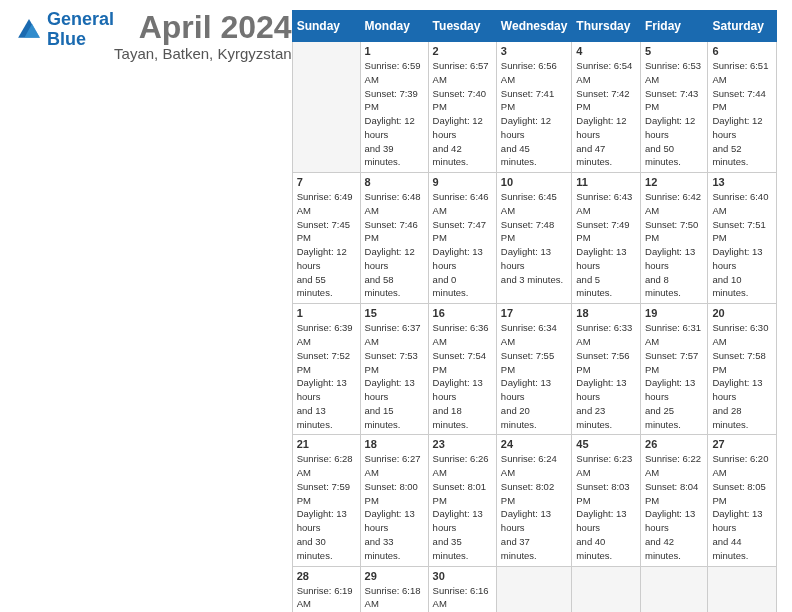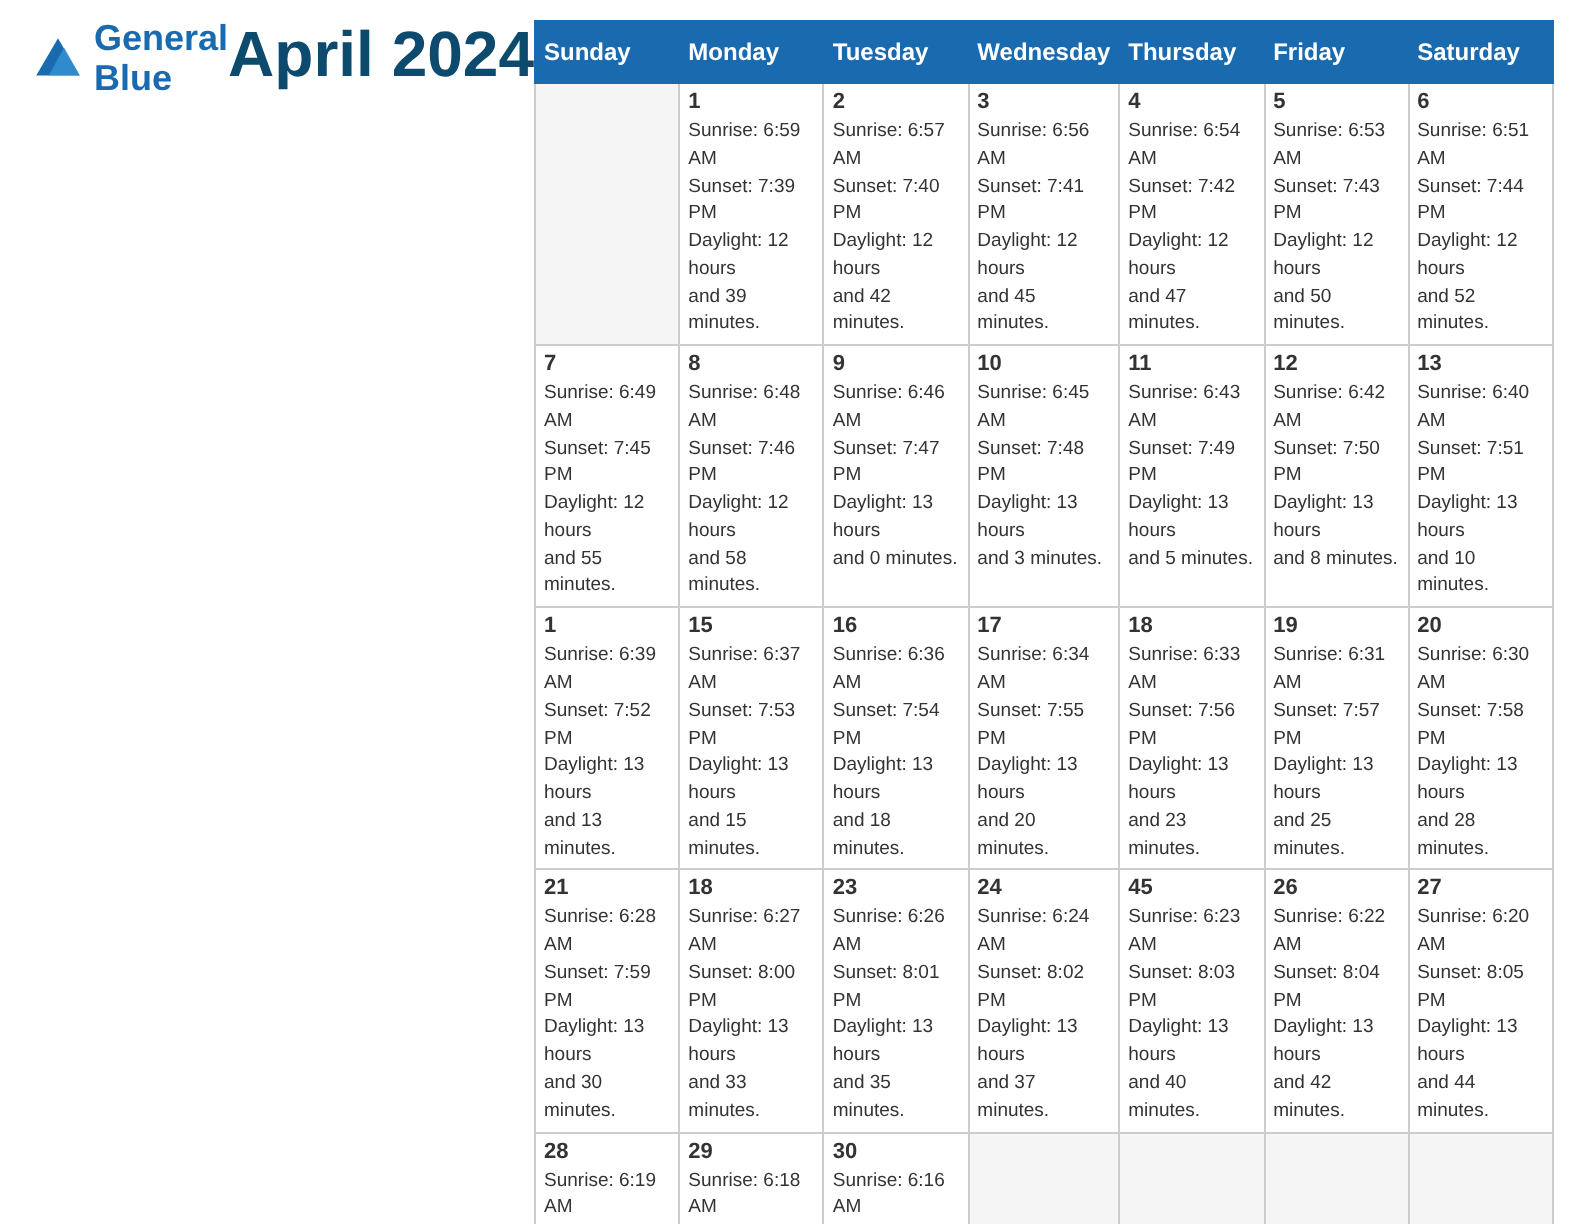--- a/index.html
+++ b/index.html
@@ -47,7 +47,7 @@
     .calendar-title {
       font-size: 32px;
       font-weight: bold;
-      color: #0c4a6e;
+      color: #737373;
       line-height: 1.1;
     }
     .calendar-subtitle {

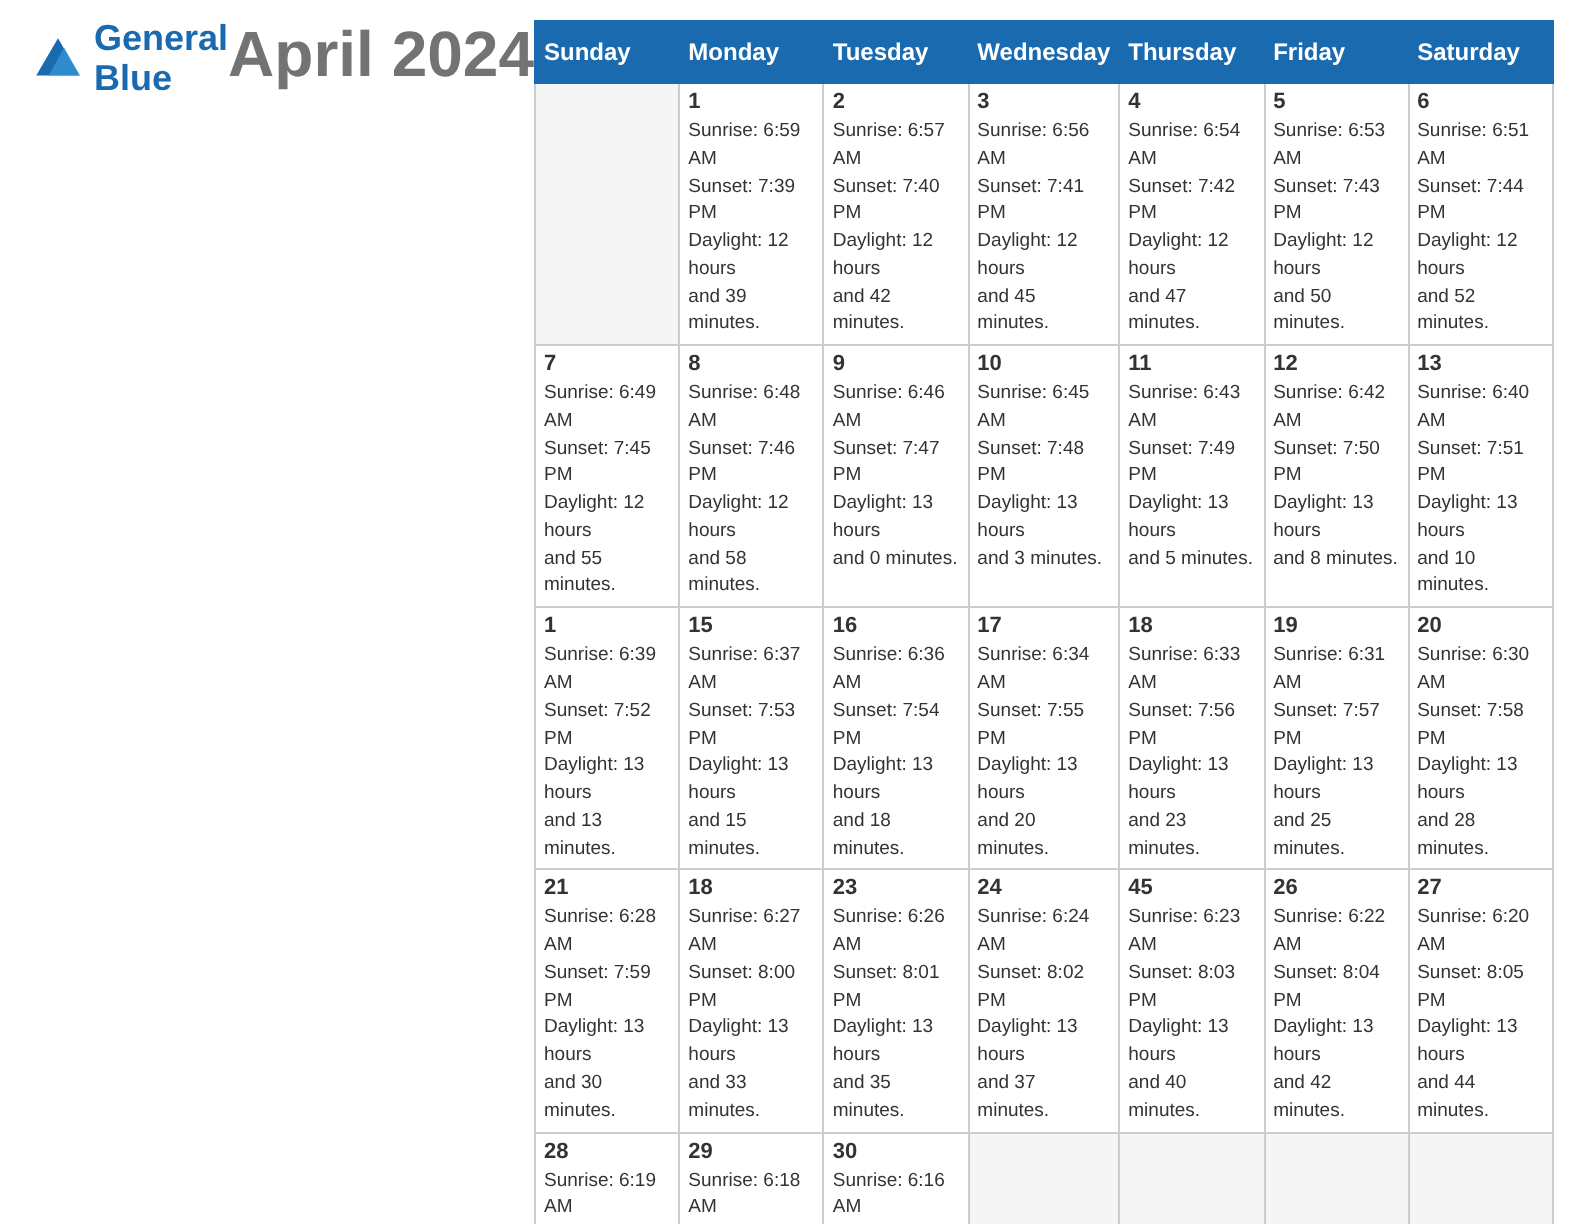--- a/index.html
+++ b/index.html
@@ -108,6 +108,7 @@
     </div>
     <div class="title-block">
       <div class="calendar-title">April 2024</div>
+      <div class="calendar-subtitle">Tayan, Batken, Kyrgyzstan</div>
     </div>
   </div>
 

